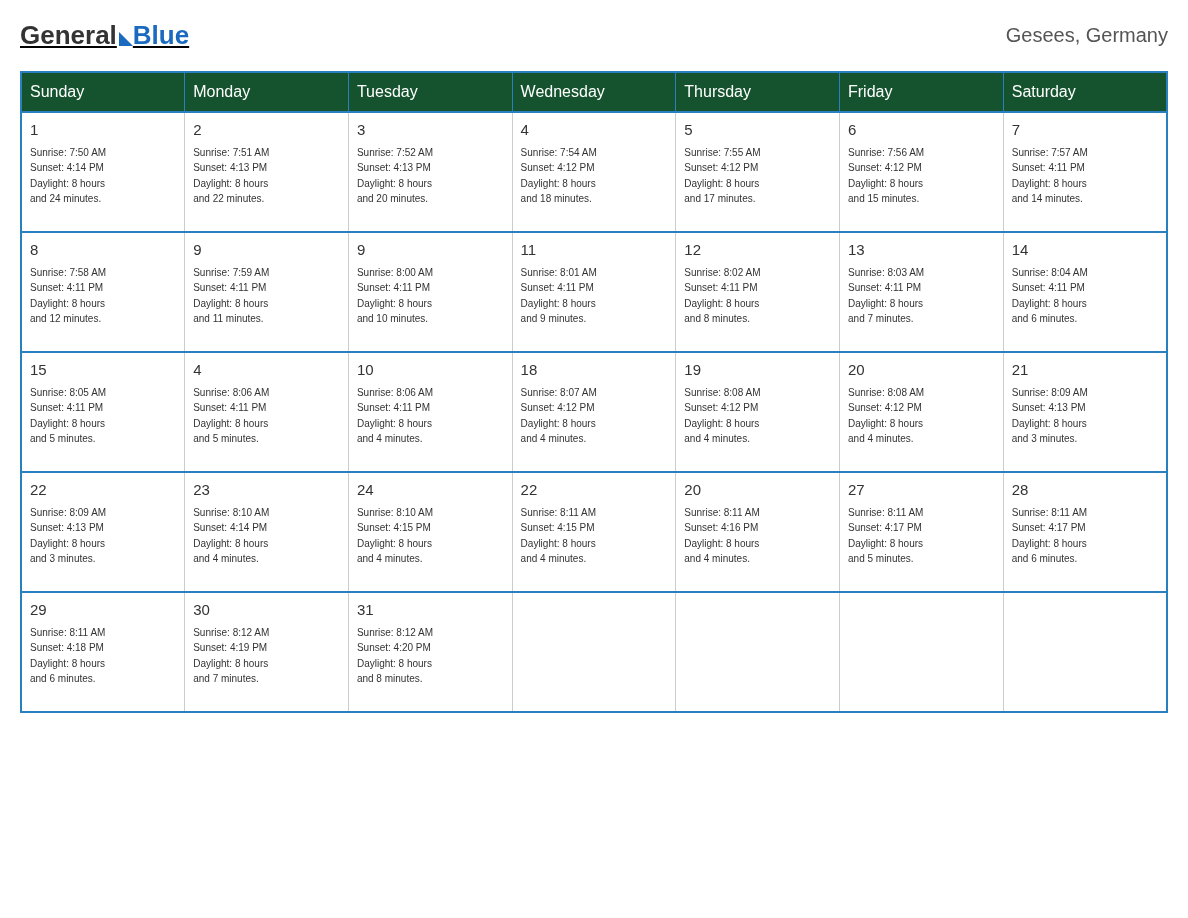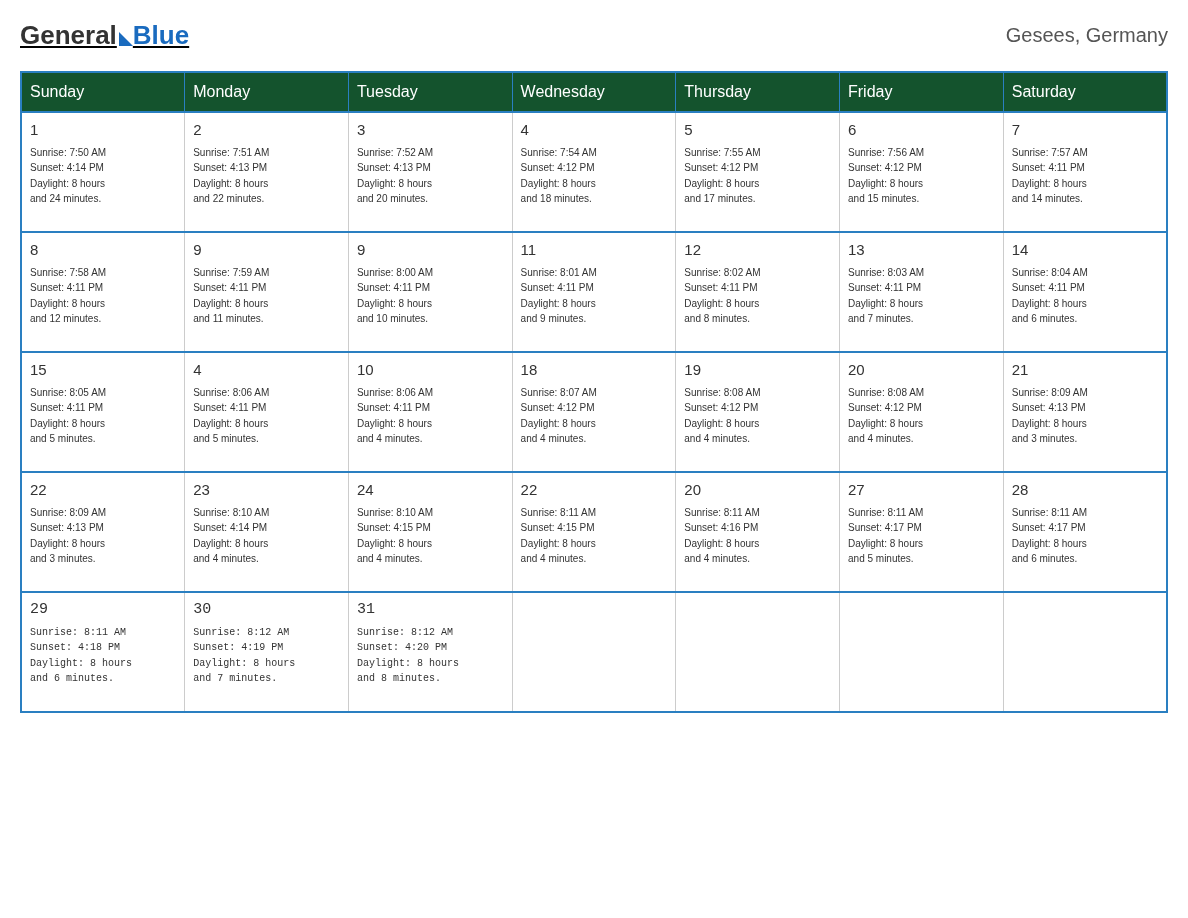--- a/index.html
+++ b/index.html
@@ -100,7 +100,6 @@
     }
     .calendar tr:last-child td {
       border-bottom: 1px solid #ccc;
-      font-family: Liberation Mono, monospace;
     }
     .empty-cell {
       background: #fff;

